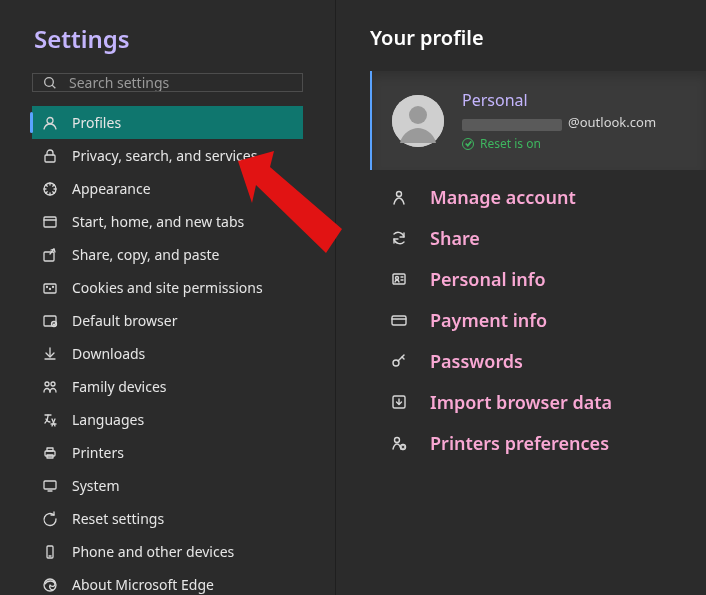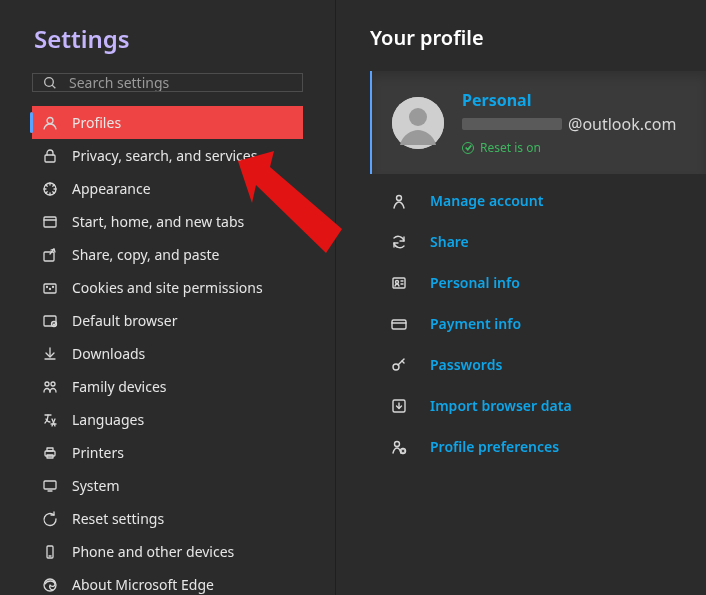--- a/index.html
+++ b/index.html
@@ -112,7 +112,7 @@
     }
     .avatar svg { width: 52px; height: 52px; }
     .profile-info { display: flex; flex-direction: column; gap: 2px; }
-    .profile-name { font-size: 16px; font-weight: 700; color: #0ea5e9; }
+    .profile-name { font-size: 16px; font-weight: 400; color: #c4b5fd; }
     .profile-email { font-size: 16px; color: #d8d8d8; display: flex; align-items: center; gap: 6px; }
     .email-masked {
       display: inline-block;

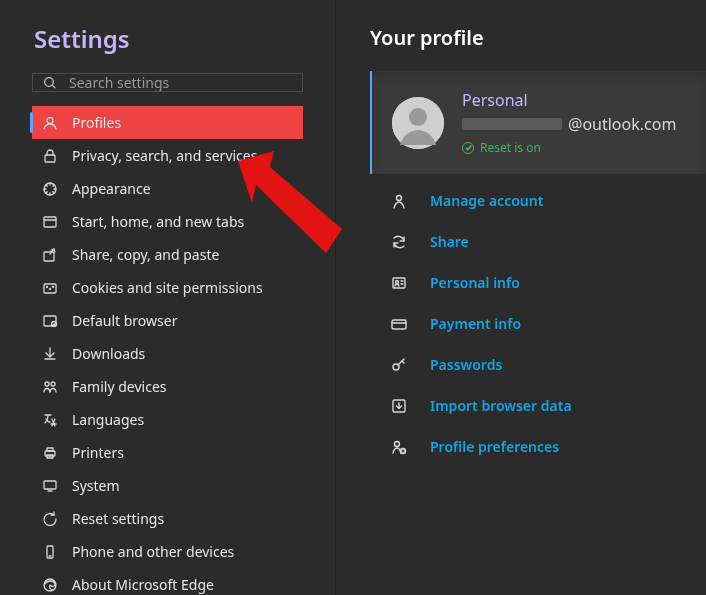--- a/index.html
+++ b/index.html
@@ -63,7 +63,7 @@
       position: relative;
     }
     .nav-item.active {
-      background: #ef4444;
+      background: #0f766e;
     }
     .nav-item.active::before {
       content: "";

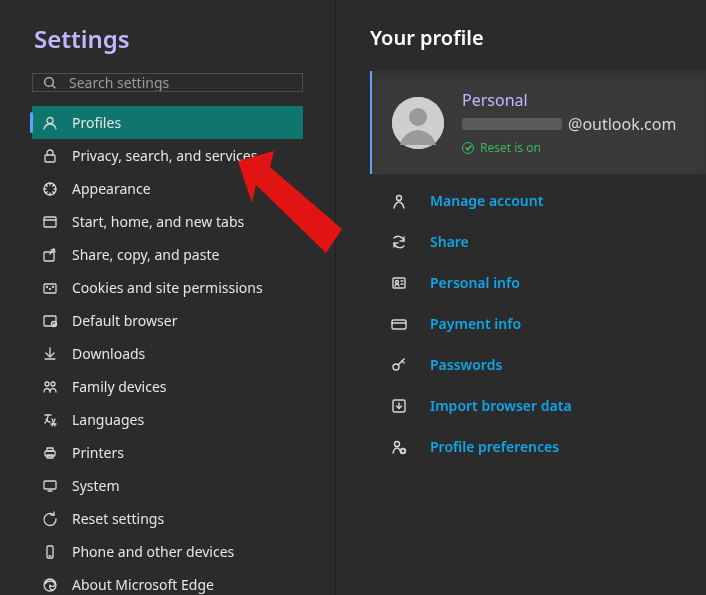--- a/index.html
+++ b/index.html
@@ -113,7 +113,7 @@
     .avatar svg { width: 52px; height: 52px; }
     .profile-info { display: flex; flex-direction: column; gap: 2px; }
     .profile-name { font-size: 16px; font-weight: 400; color: #c4b5fd; }
-    .profile-email { font-size: 16px; color: #d8d8d8; display: flex; align-items: center; gap: 6px; }
+    .profile-email { font-size: 13px; color: #d8d8d8; display: flex; align-items: flex-end; gap: 6px; }
     .email-masked {
       display: inline-block;
       width: 100px; height: 12px;

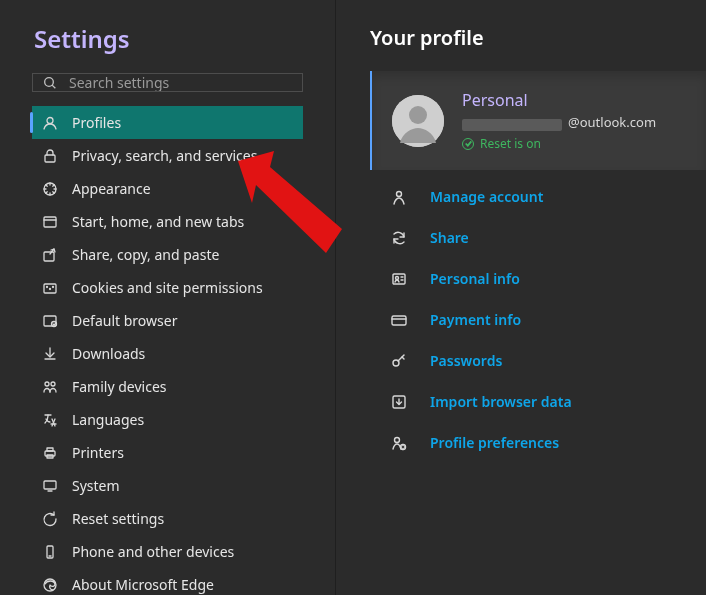--- a/index.html
+++ b/index.html
@@ -136,9 +136,9 @@
       height: 41px;
       padding-left: 20px;
       cursor: pointer;
-      color: #0ea5e9;
+      color: #f9a8d4;
       font-weight: 600;
-      font-size: 14px;
+      font-size: 18px;
       text-align: center;
     }
     .action-item .icon {

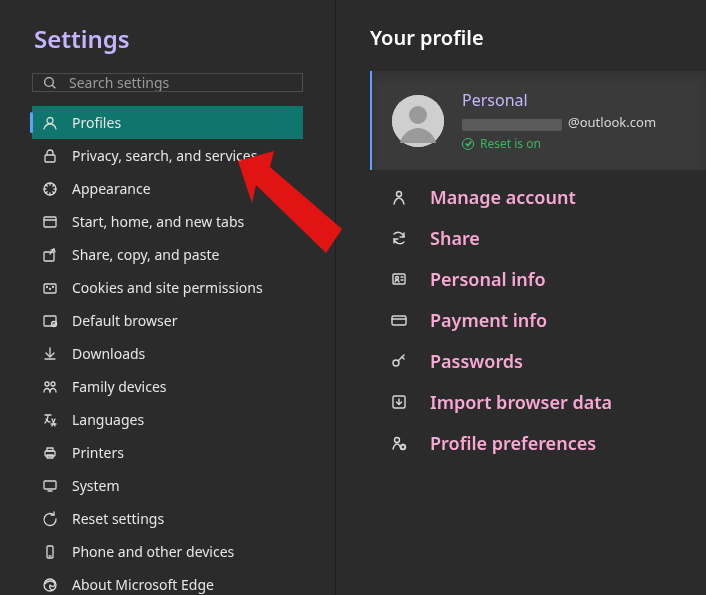--- a/index.html
+++ b/index.html
@@ -377,7 +377,7 @@
               <use href="#profilepref-icon"></use>
             </svg>
           </span>
-          <span>Profile preferences</span>
+          <span>Printers preferences</span>
         </li>
       </ul>
   </main>

